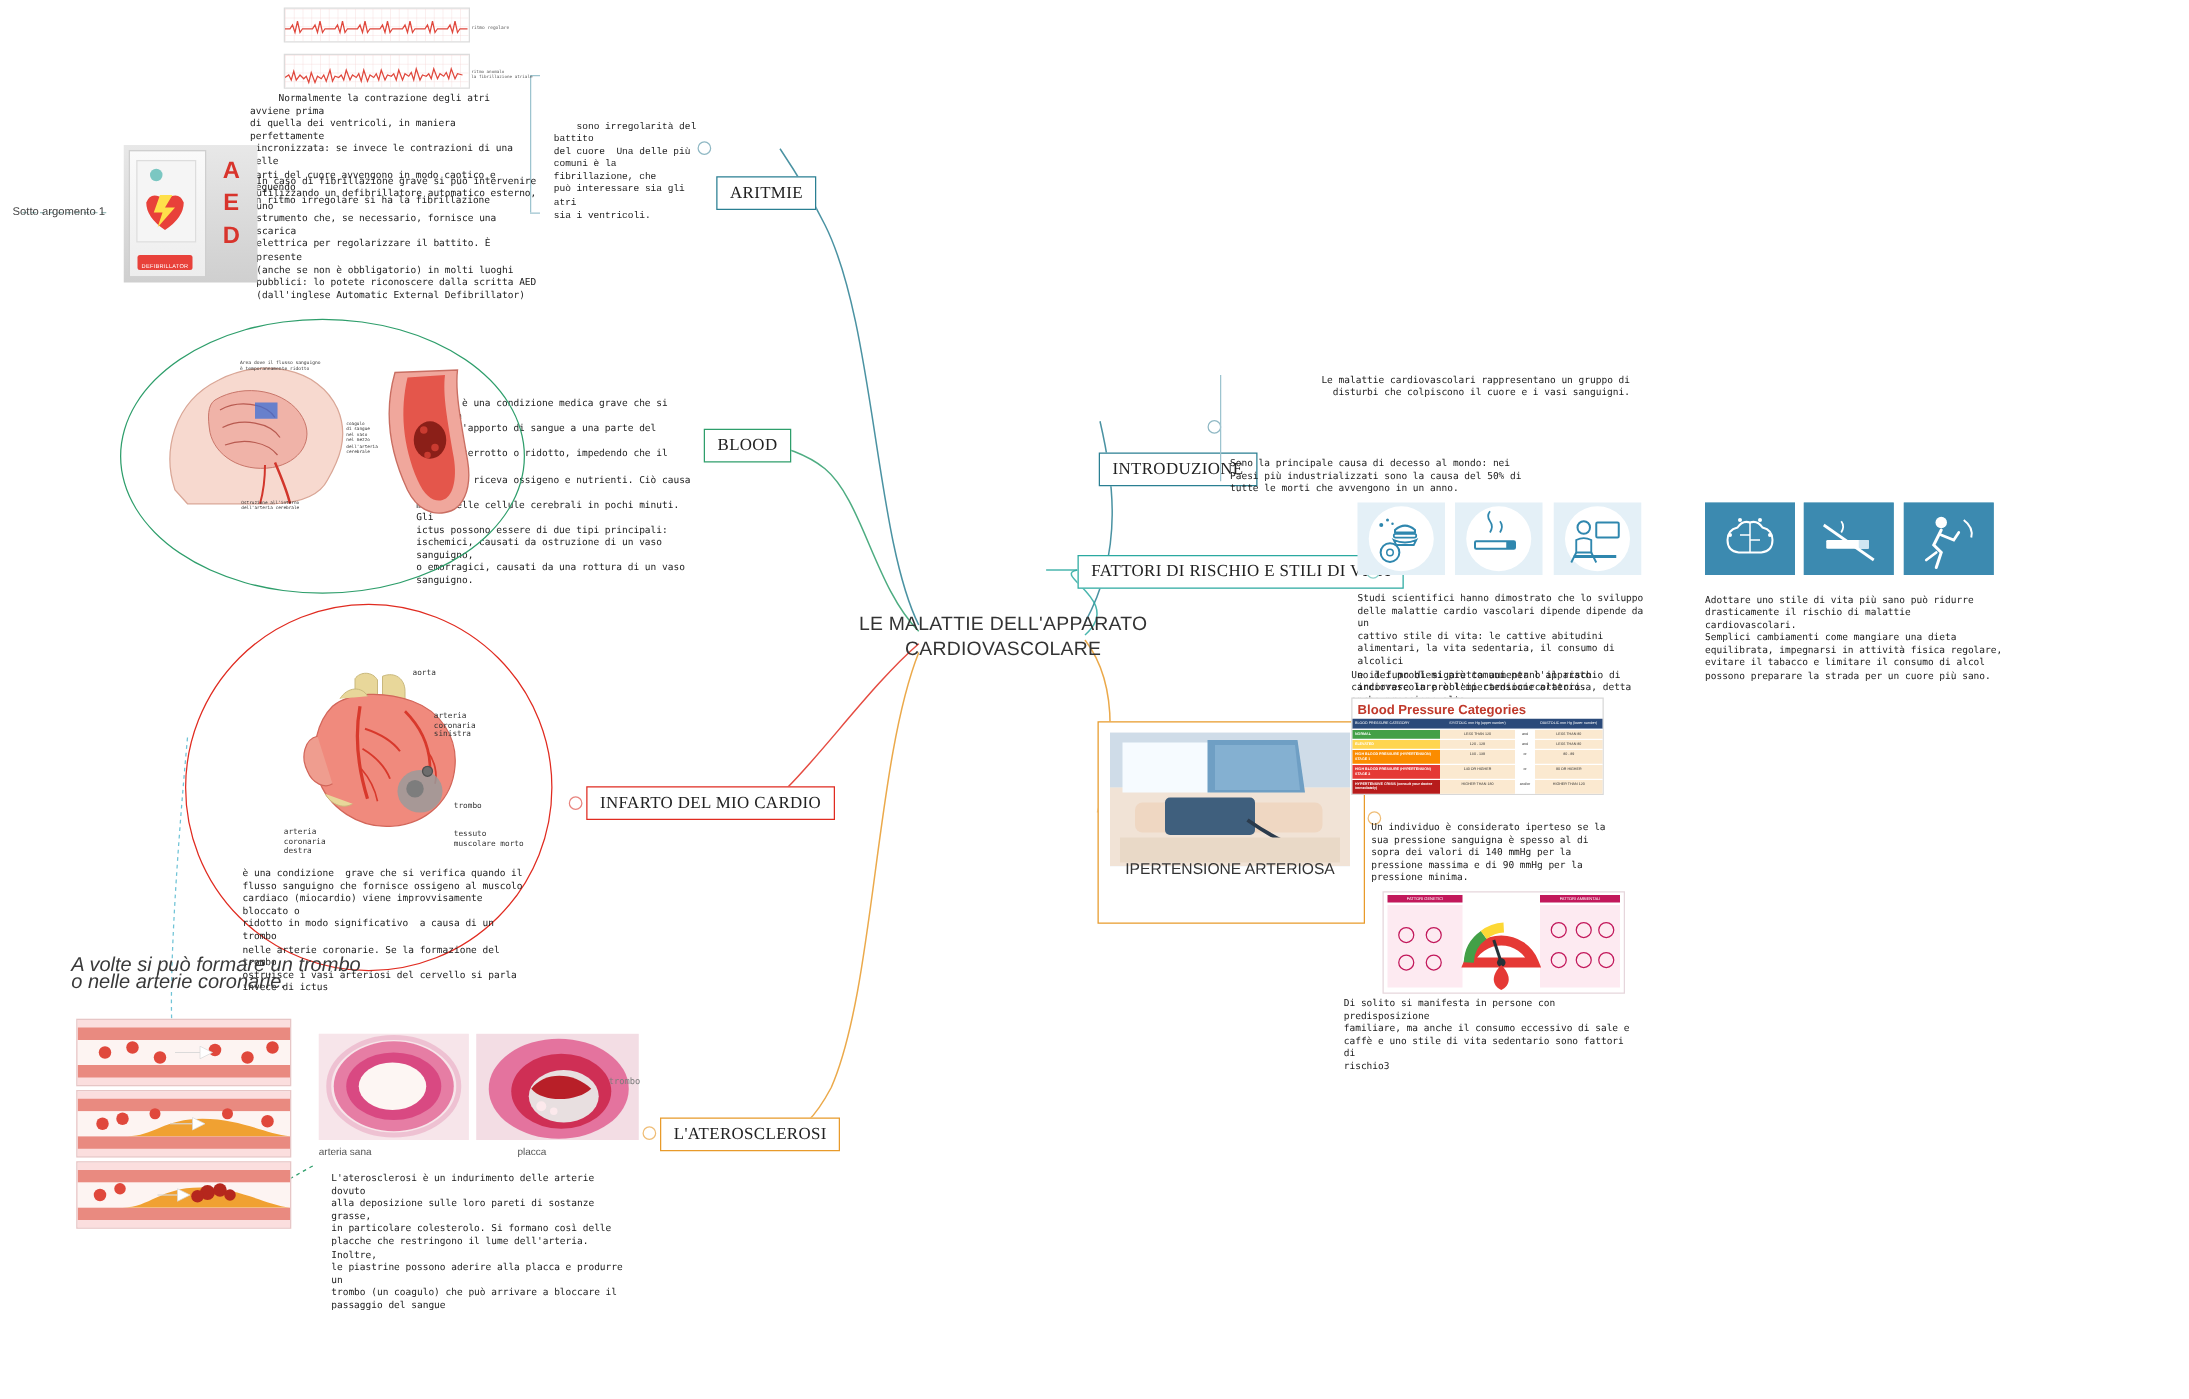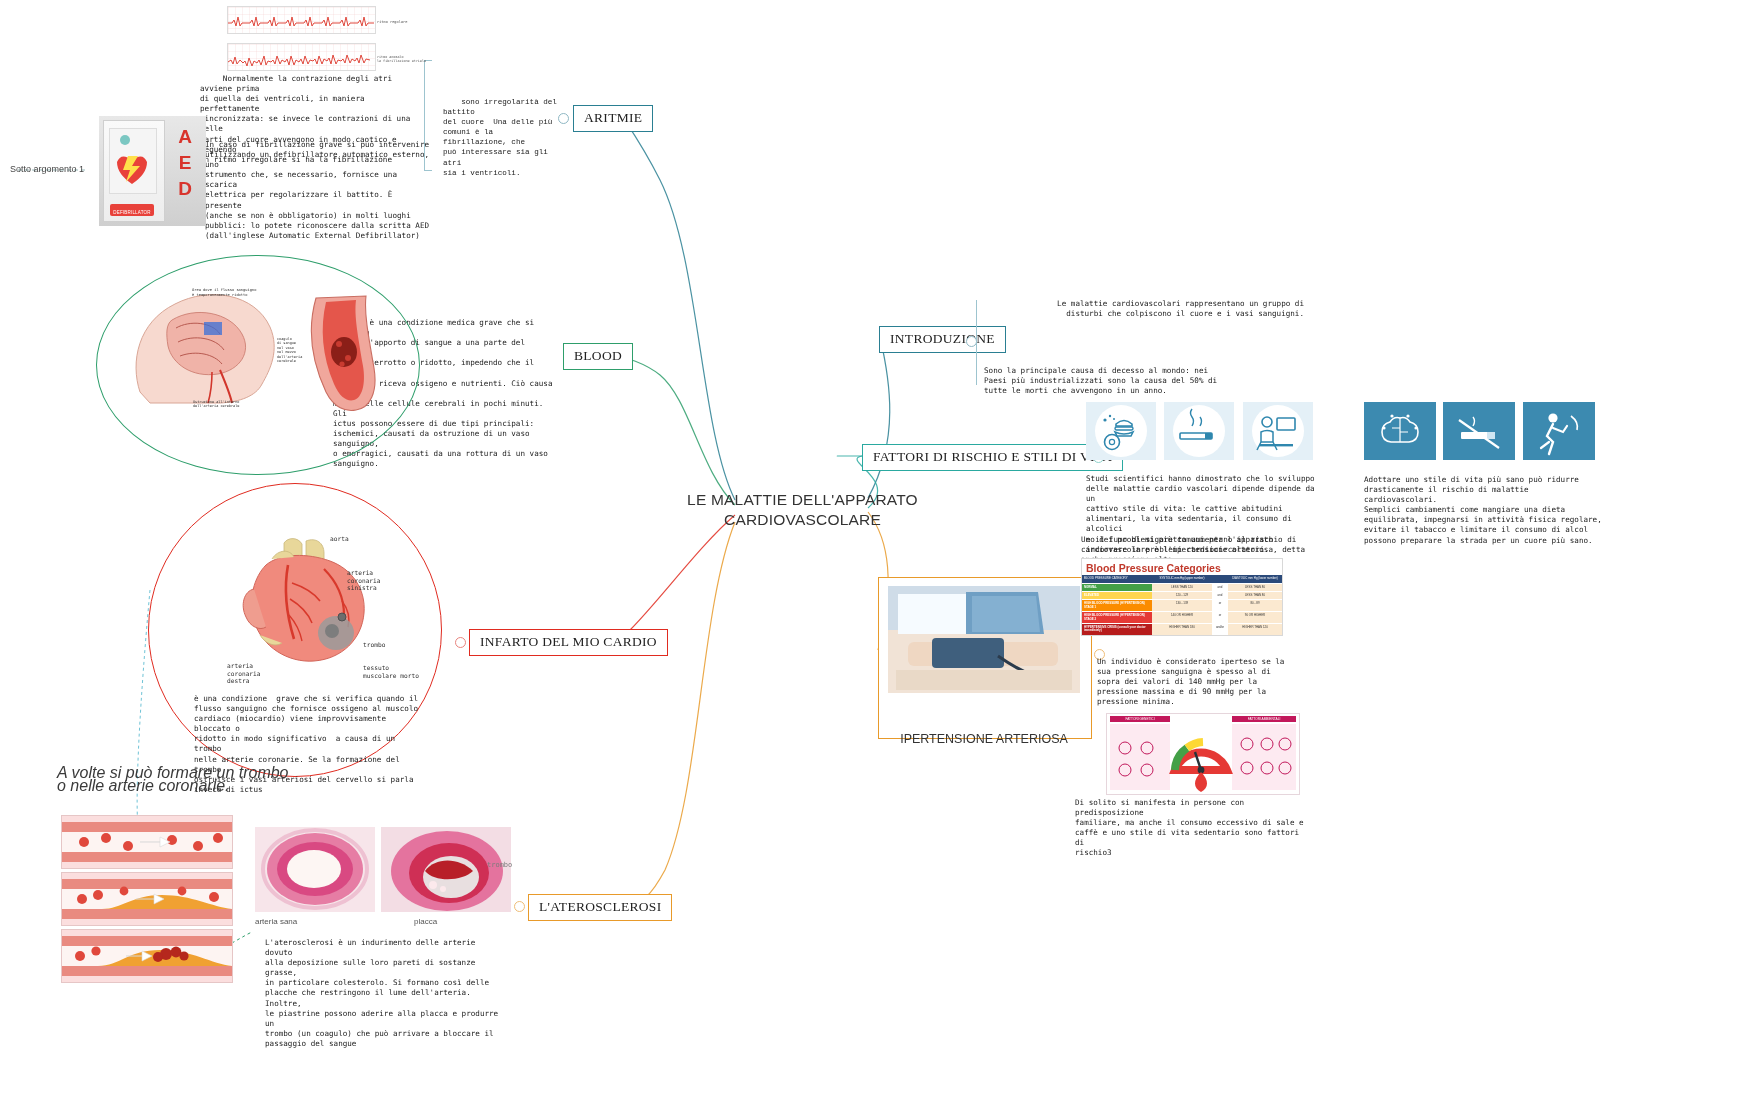--- a/index.html
+++ b/index.html
@@ -30,7 +30,7 @@
     text-align: center;
     white-space: nowrap;
   }
-  .node.teal   { border-color: #2a7f92; }
+  .node.teal   { border-color: #2a7f92; margin-top: 36px; }
   .node.green  { border-color: #2e9e6b; }
   .node.red    { border-color: #e02b20; }
   .node.orange { border-color: #e89a2a; }

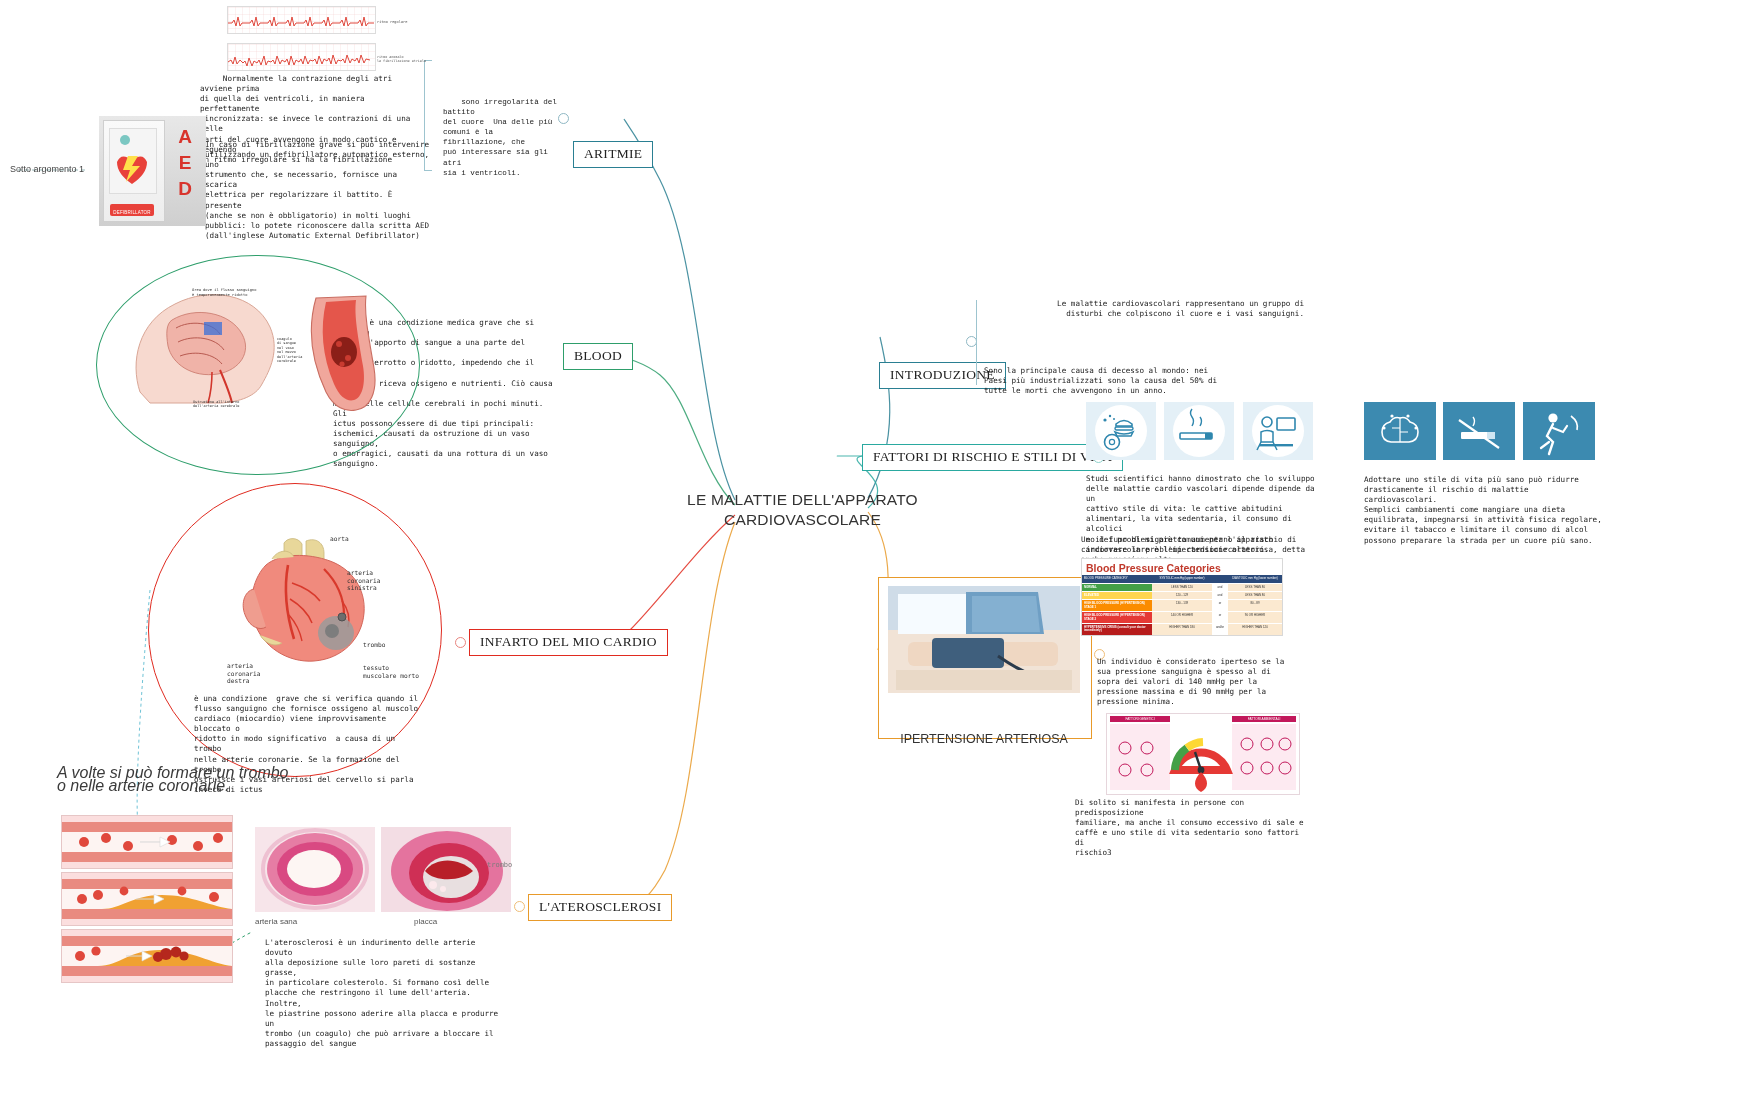--- a/index.html
+++ b/index.html
@@ -48,7 +48,6 @@
     font-family: "Liberation Sans", sans-serif;
     font-size: 12.5px;
     color: #333;
-    margin-top: 44px;
   }
   .capt {
     font-family: "DejaVu Sans Mono", monospace;

